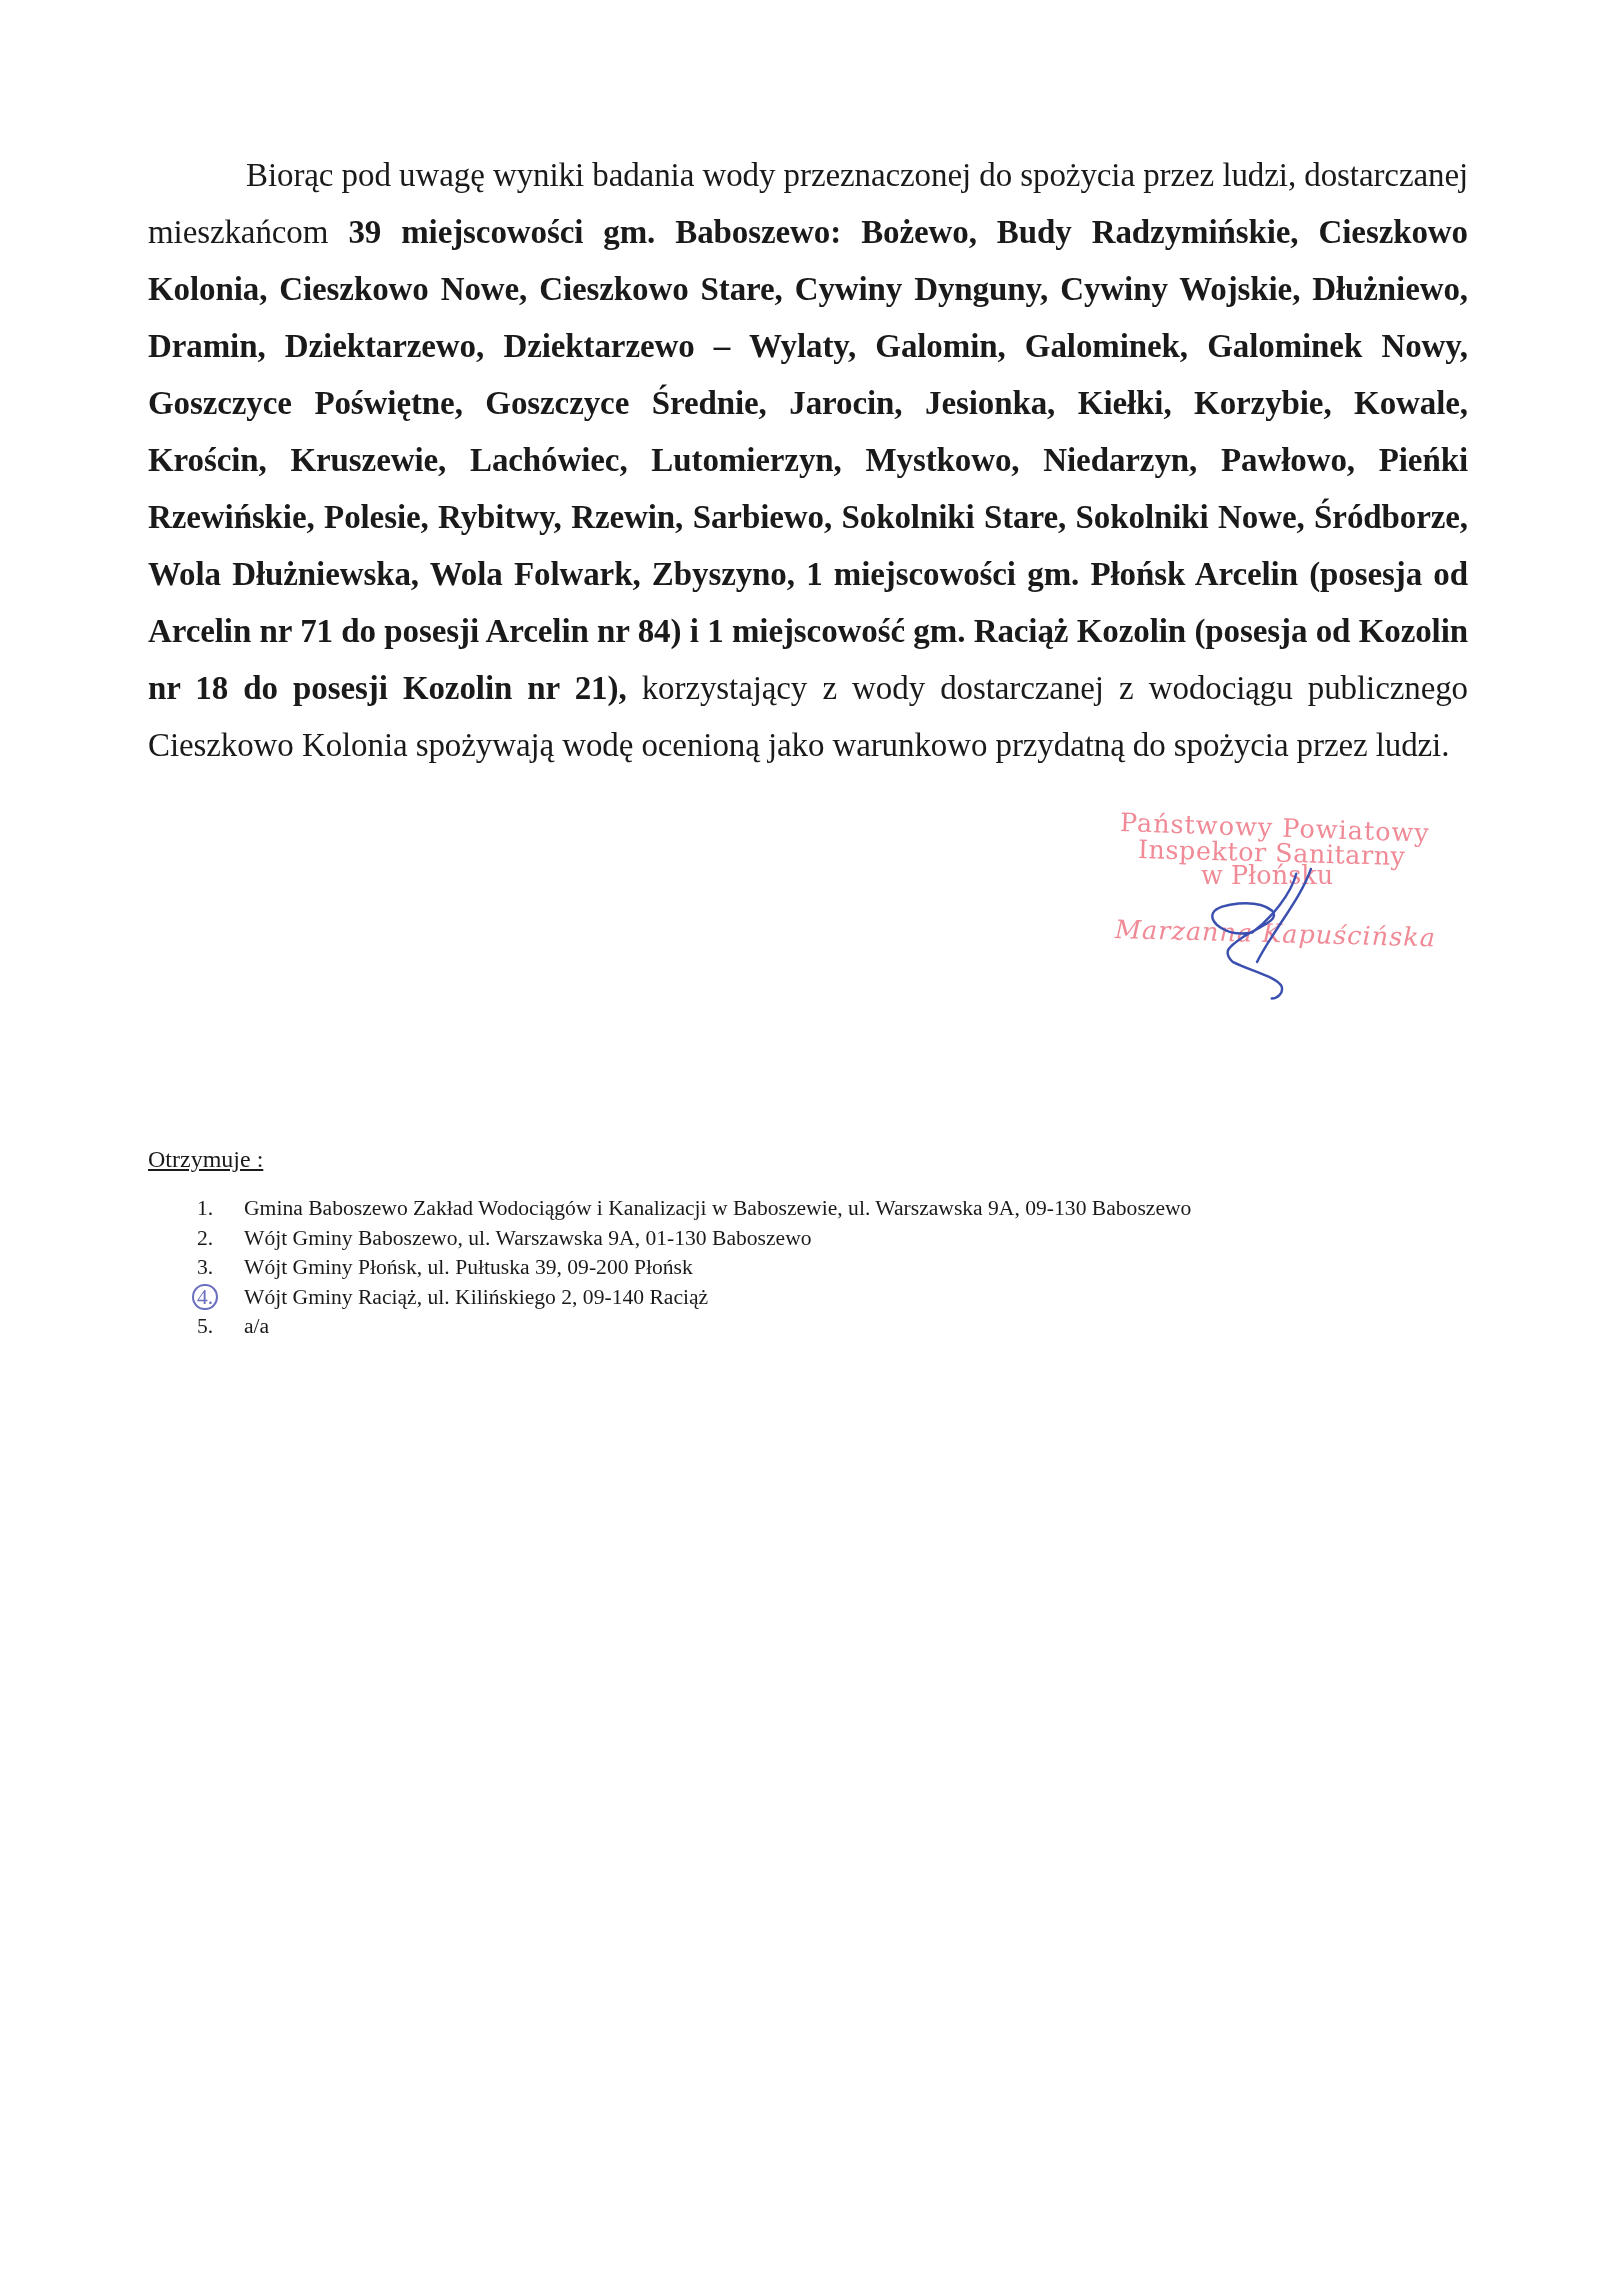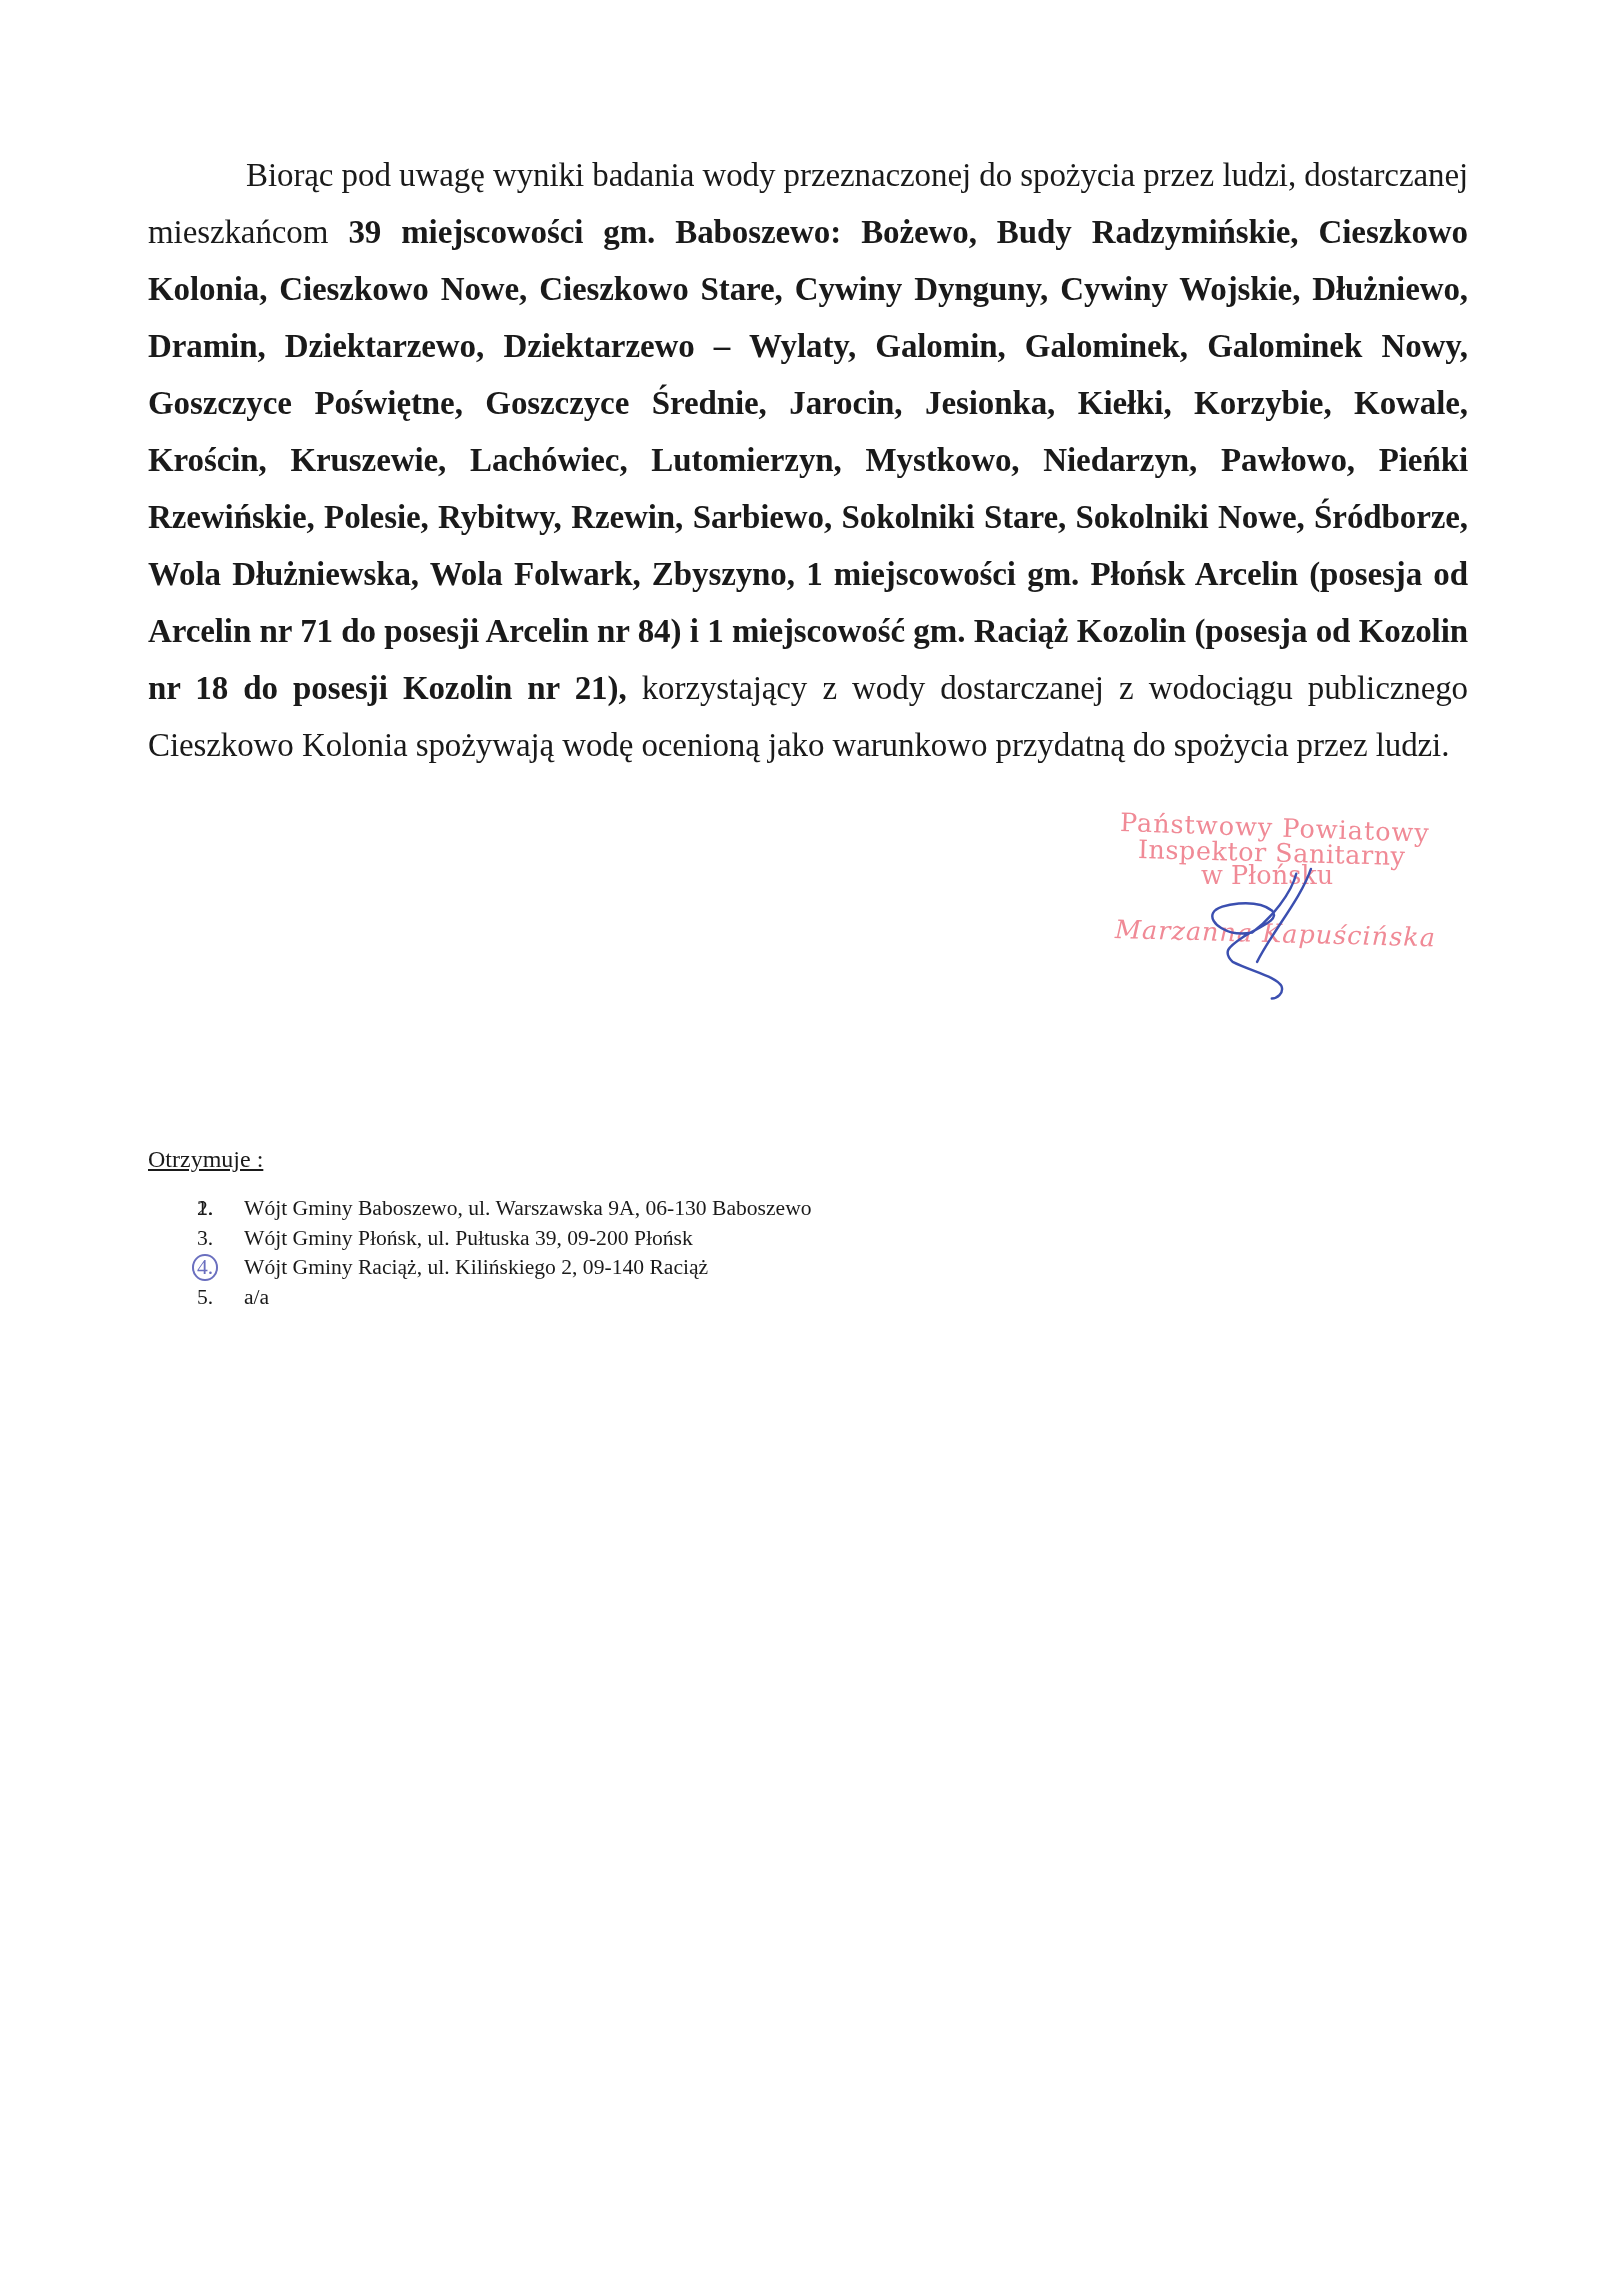--- a/index.html
+++ b/index.html
@@ -51,7 +51,7 @@
 <div class="recipients-head">Otrzymuje :</div>
 
 <ul class="recipients">
-  <li><span class="num">1.</span></li>
+  <li><span class="num">1.</span><span>Gmina Baboszewo Zakład Wodociągów i Kanalizacji w Baboszewie, ul. Warszawska 9A, 09-130 Baboszewo</span></li>
   <li><span class="num">2.</span><span>Wójt Gminy Baboszewo, ul. Warszawska 9A, 06-130 Baboszewo</span></li>
   <li><span class="num">3.</span><span>Wójt Gminy Płońsk, ul. Pułtuska 39, 09-200 Płońsk</span></li>
   <li><span class="circle-mark"></span><span class="num num-circled">4.</span><span>Wójt Gminy Raciąż, ul. Kilińskiego 2, 09-140 Raciąż</span></li>

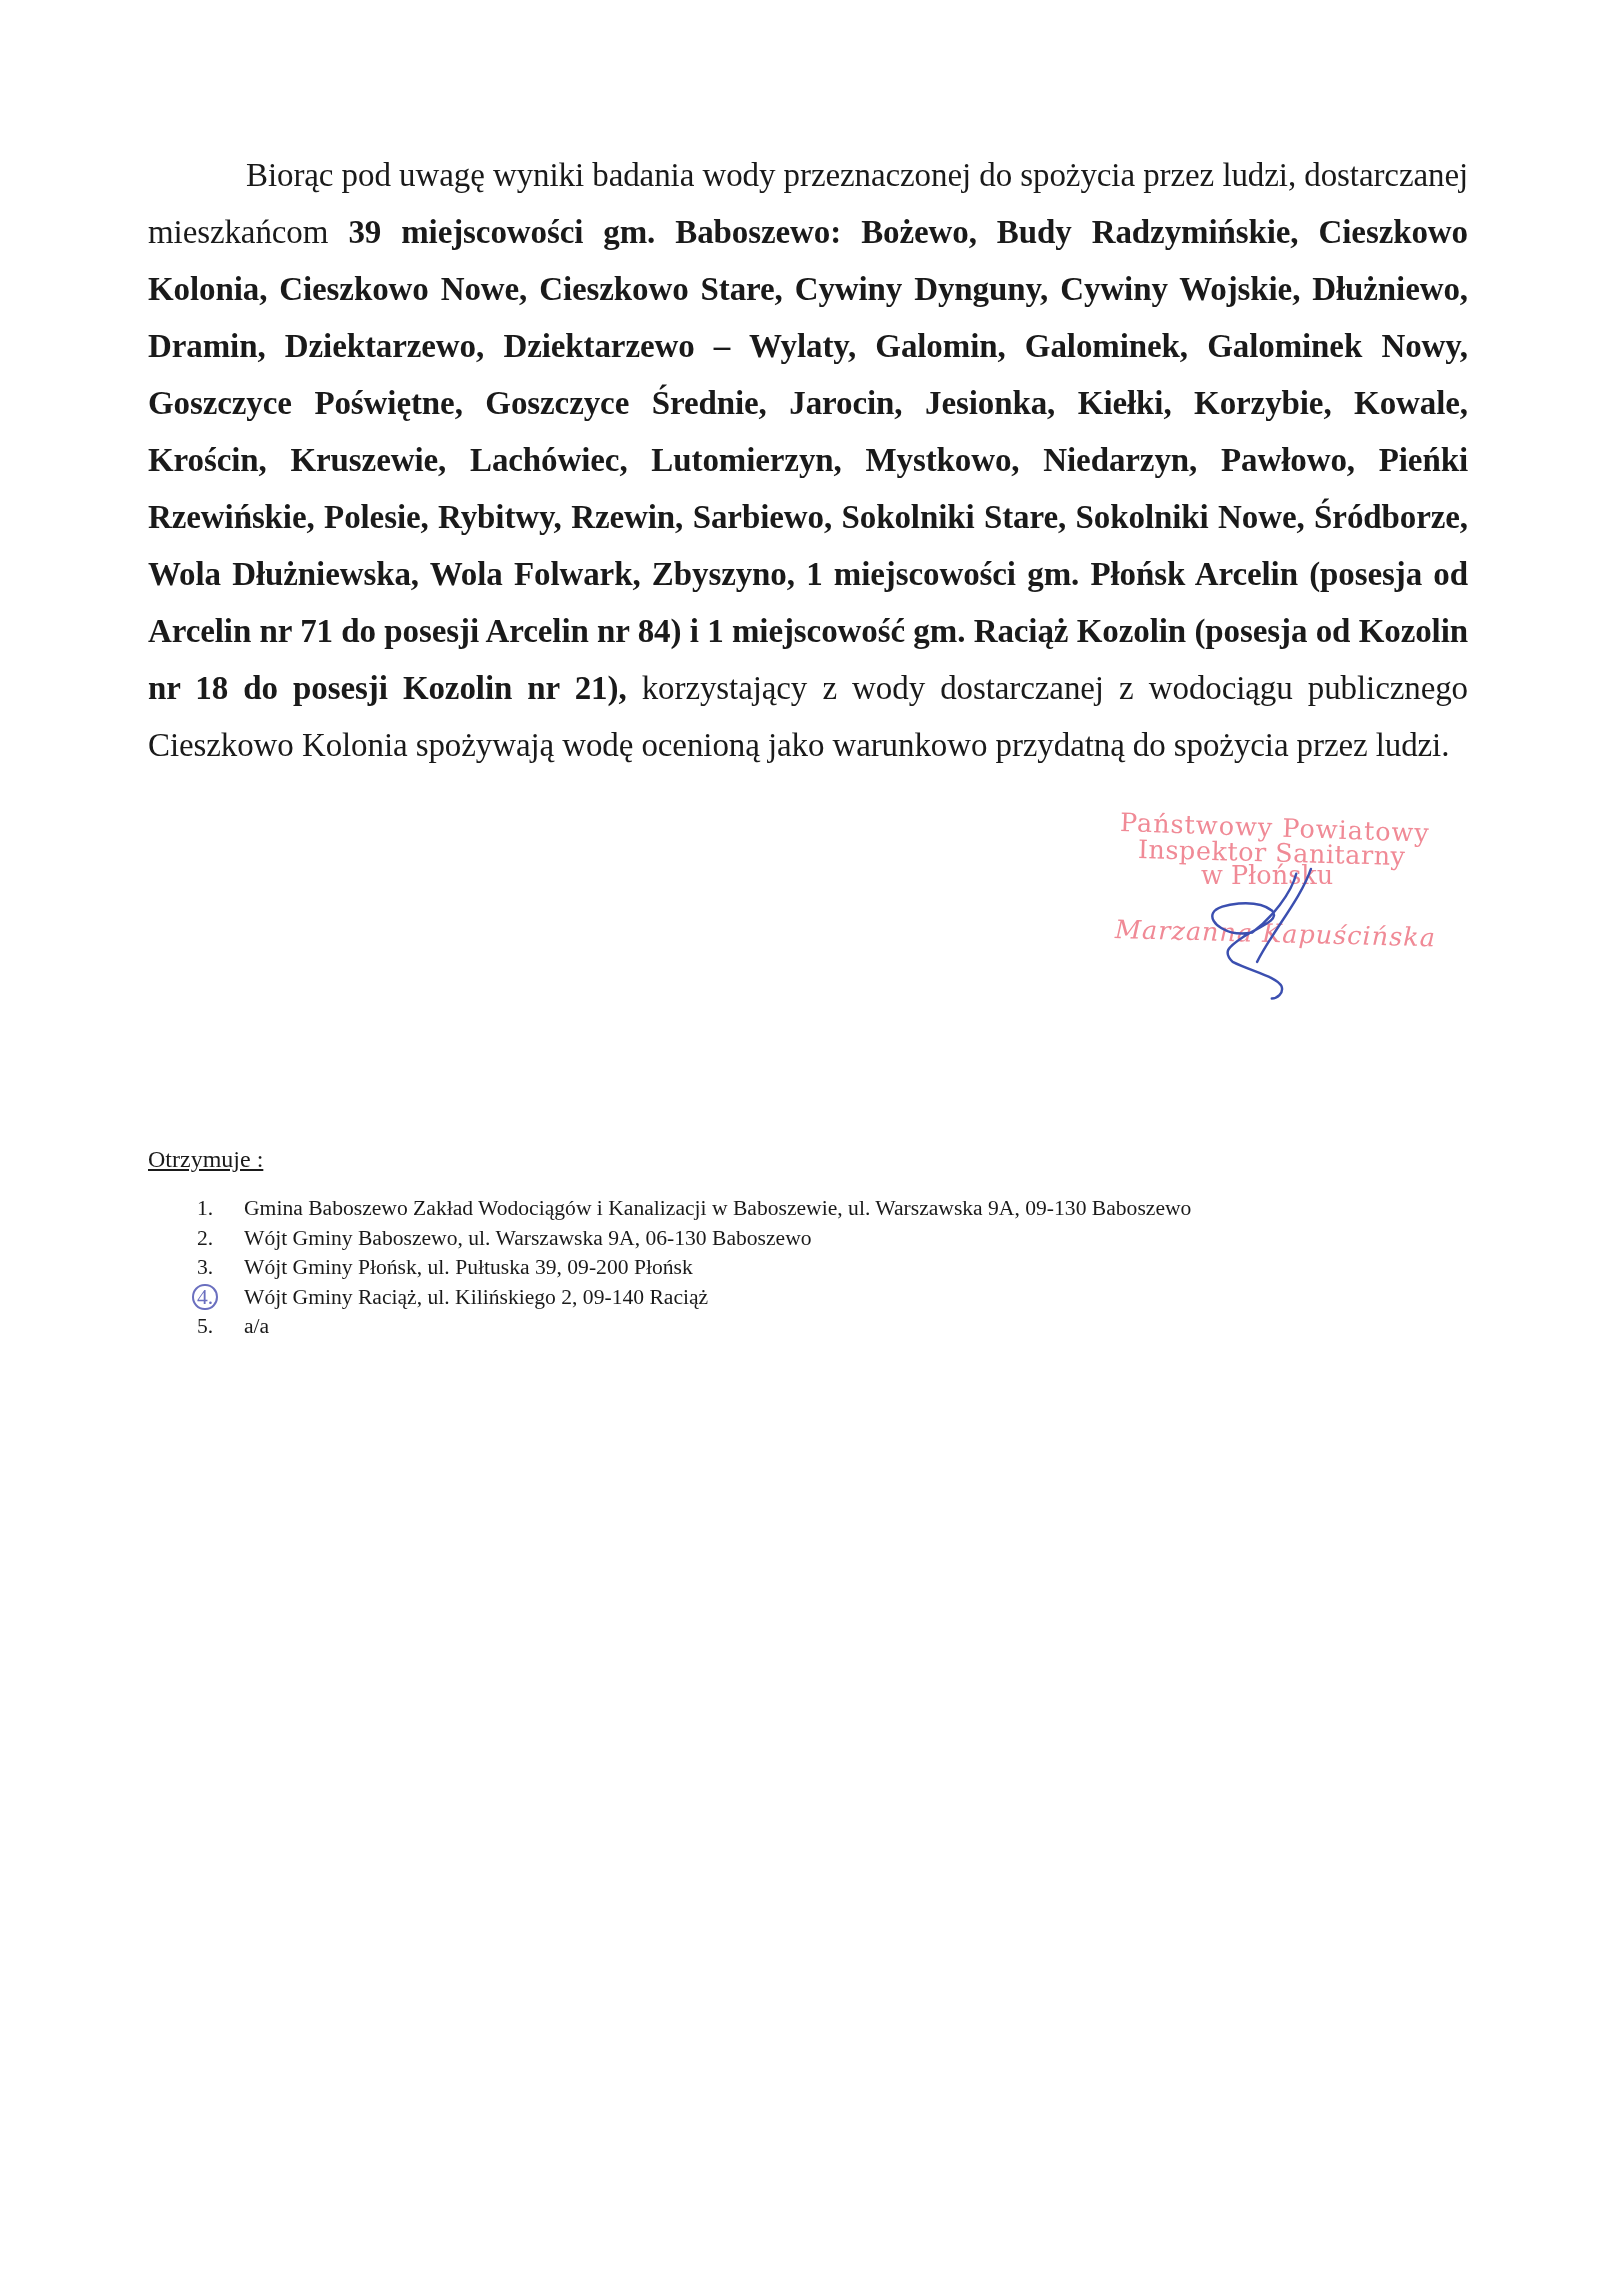--- a/index.html
+++ b/index.html
@@ -52,7 +52,7 @@
 
 <ul class="recipients">
   <li><span class="num">1.</span><span>Gmina Baboszewo Zakład Wodociągów i Kanalizacji w Baboszewie, ul. Warszawska 9A, 09-130 Baboszewo</span></li>
-  <li><span class="num">2.</span><span>Wójt Gminy Baboszewo, ul. Warszawska 9A, 06-130 Baboszewo</span></li>
+  <li><span class="num">2.</span><span>Wójt Gminy Baboszewo, ul. Warszawska 9A, 01-130 Baboszewo</span></li>
   <li><span class="num">3.</span><span>Wójt Gminy Płońsk, ul. Pułtuska 39, 09-200 Płońsk</span></li>
   <li><span class="circle-mark"></span><span class="num num-circled">4.</span><span>Wójt Gminy Raciąż, ul. Kilińskiego 2, 09-140 Raciąż</span></li>
   <li><span class="num">5.</span><span>a/a</span></li>

